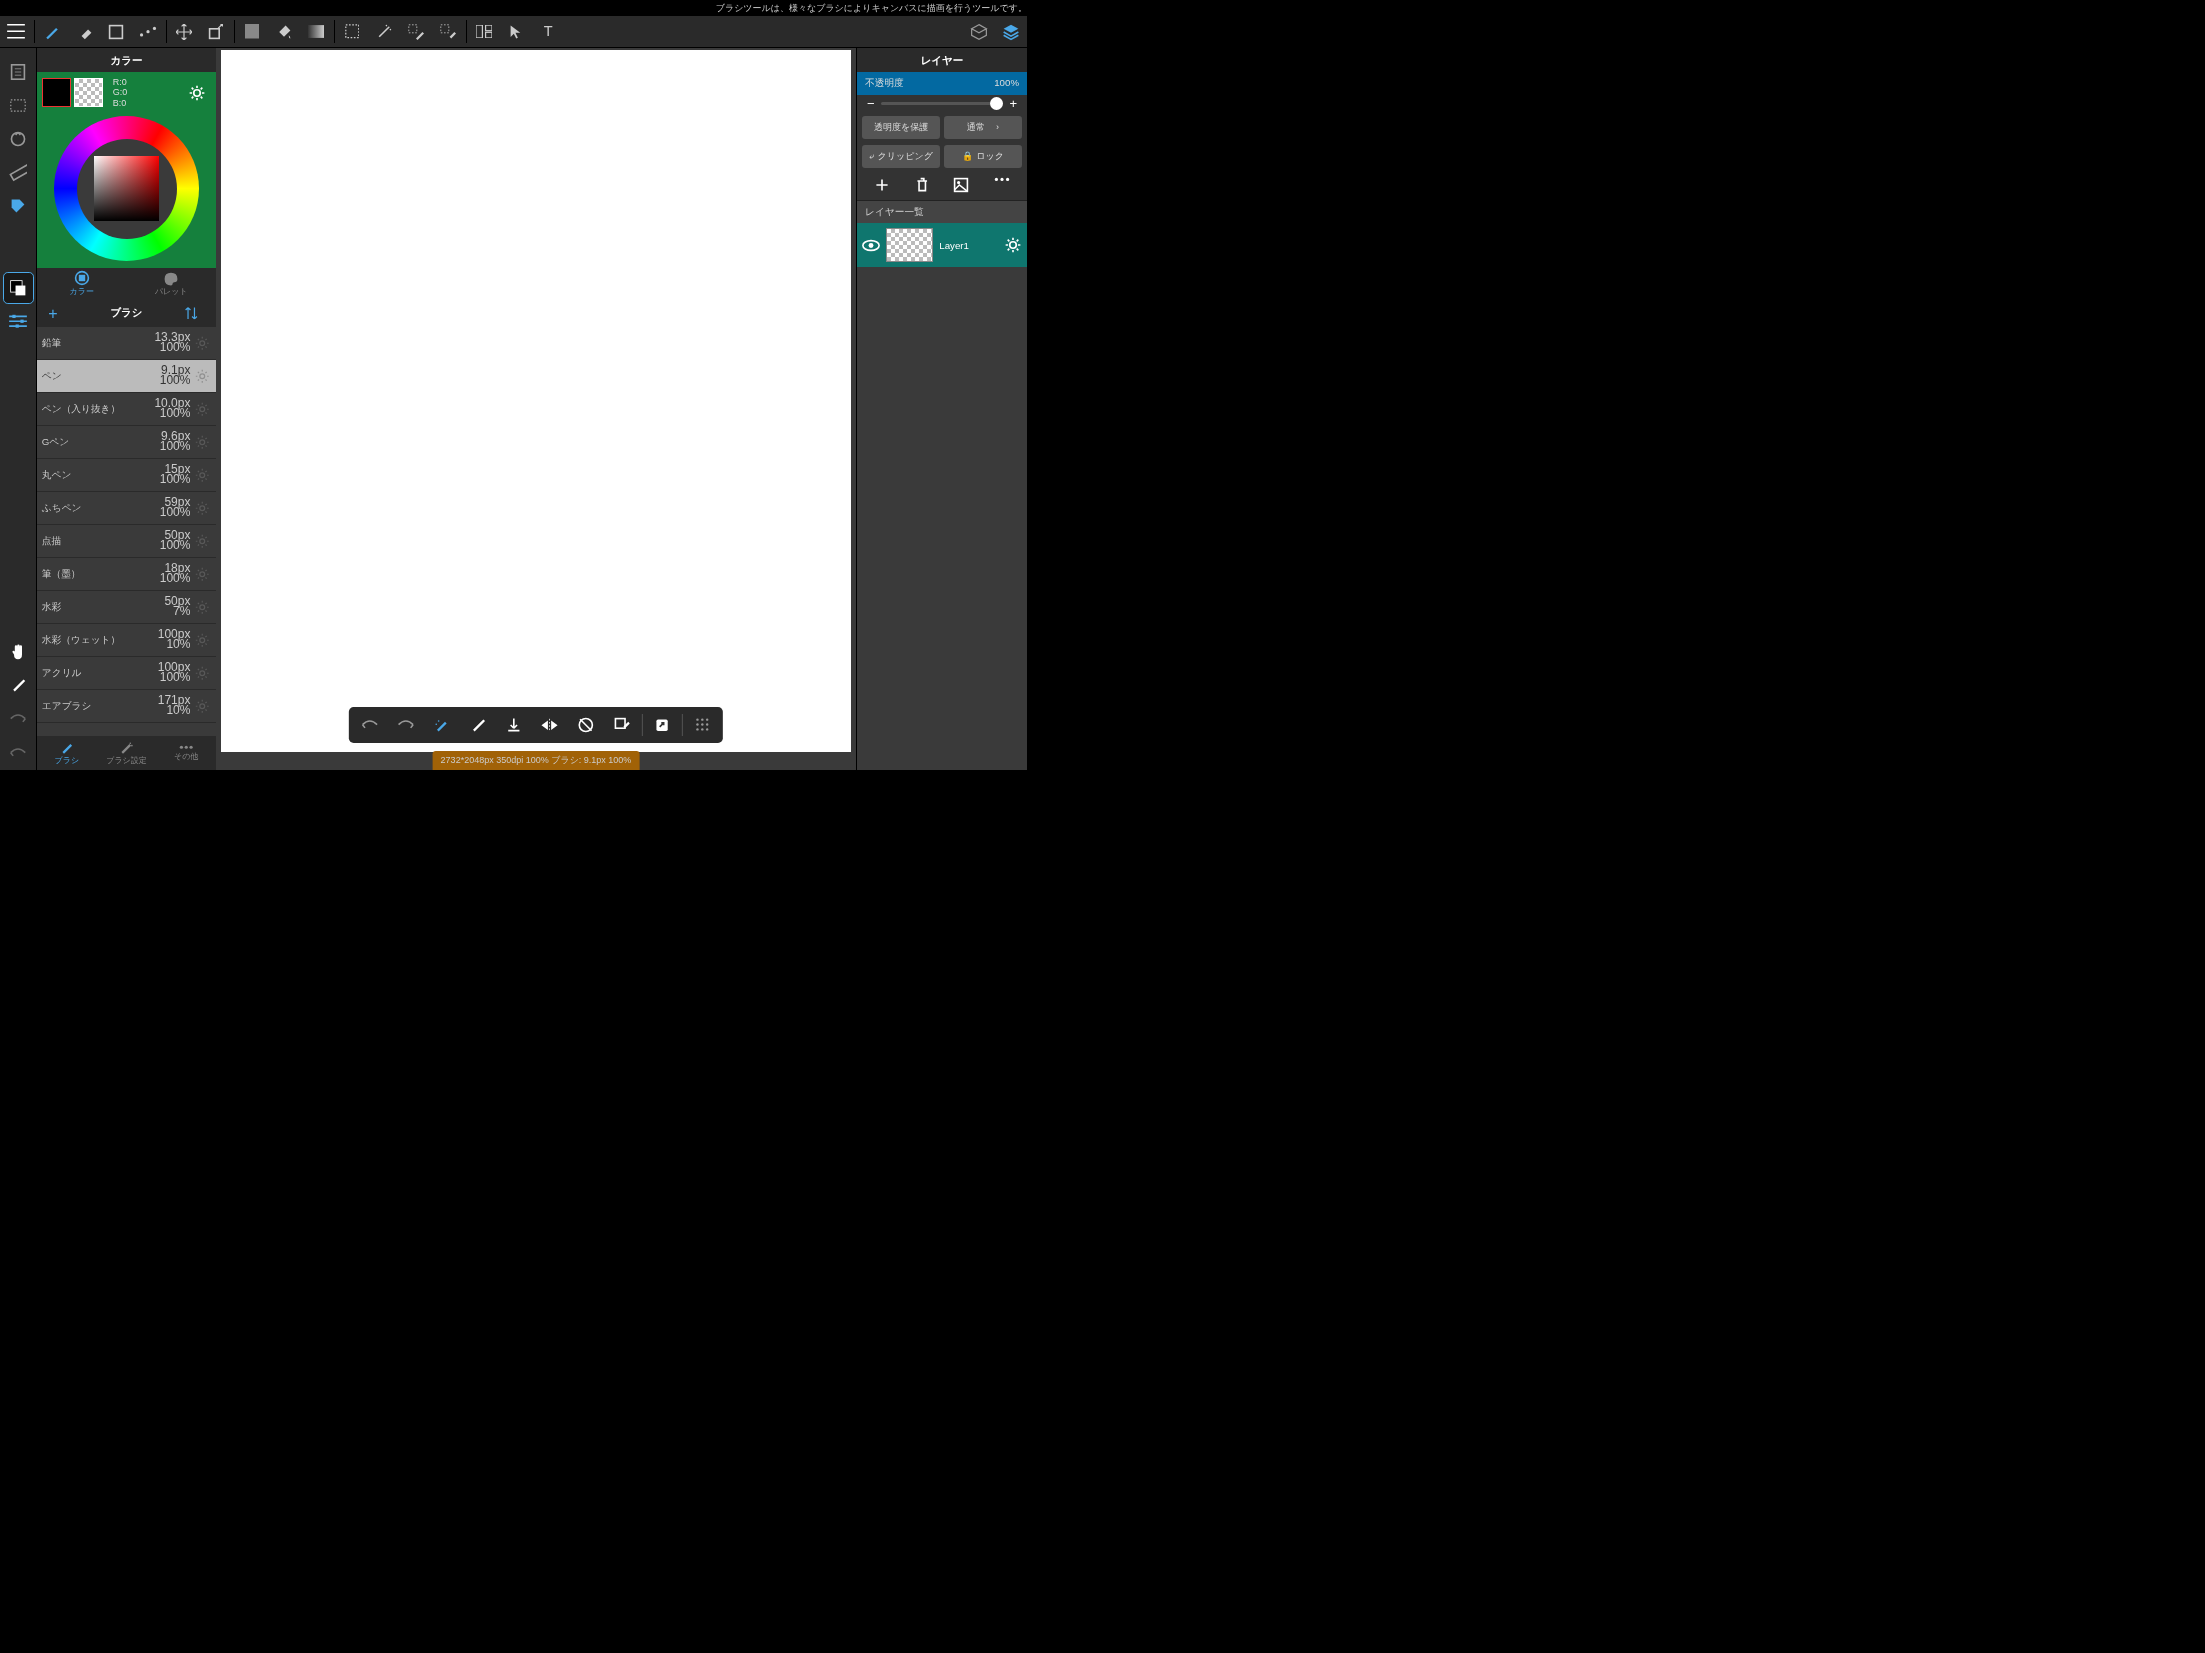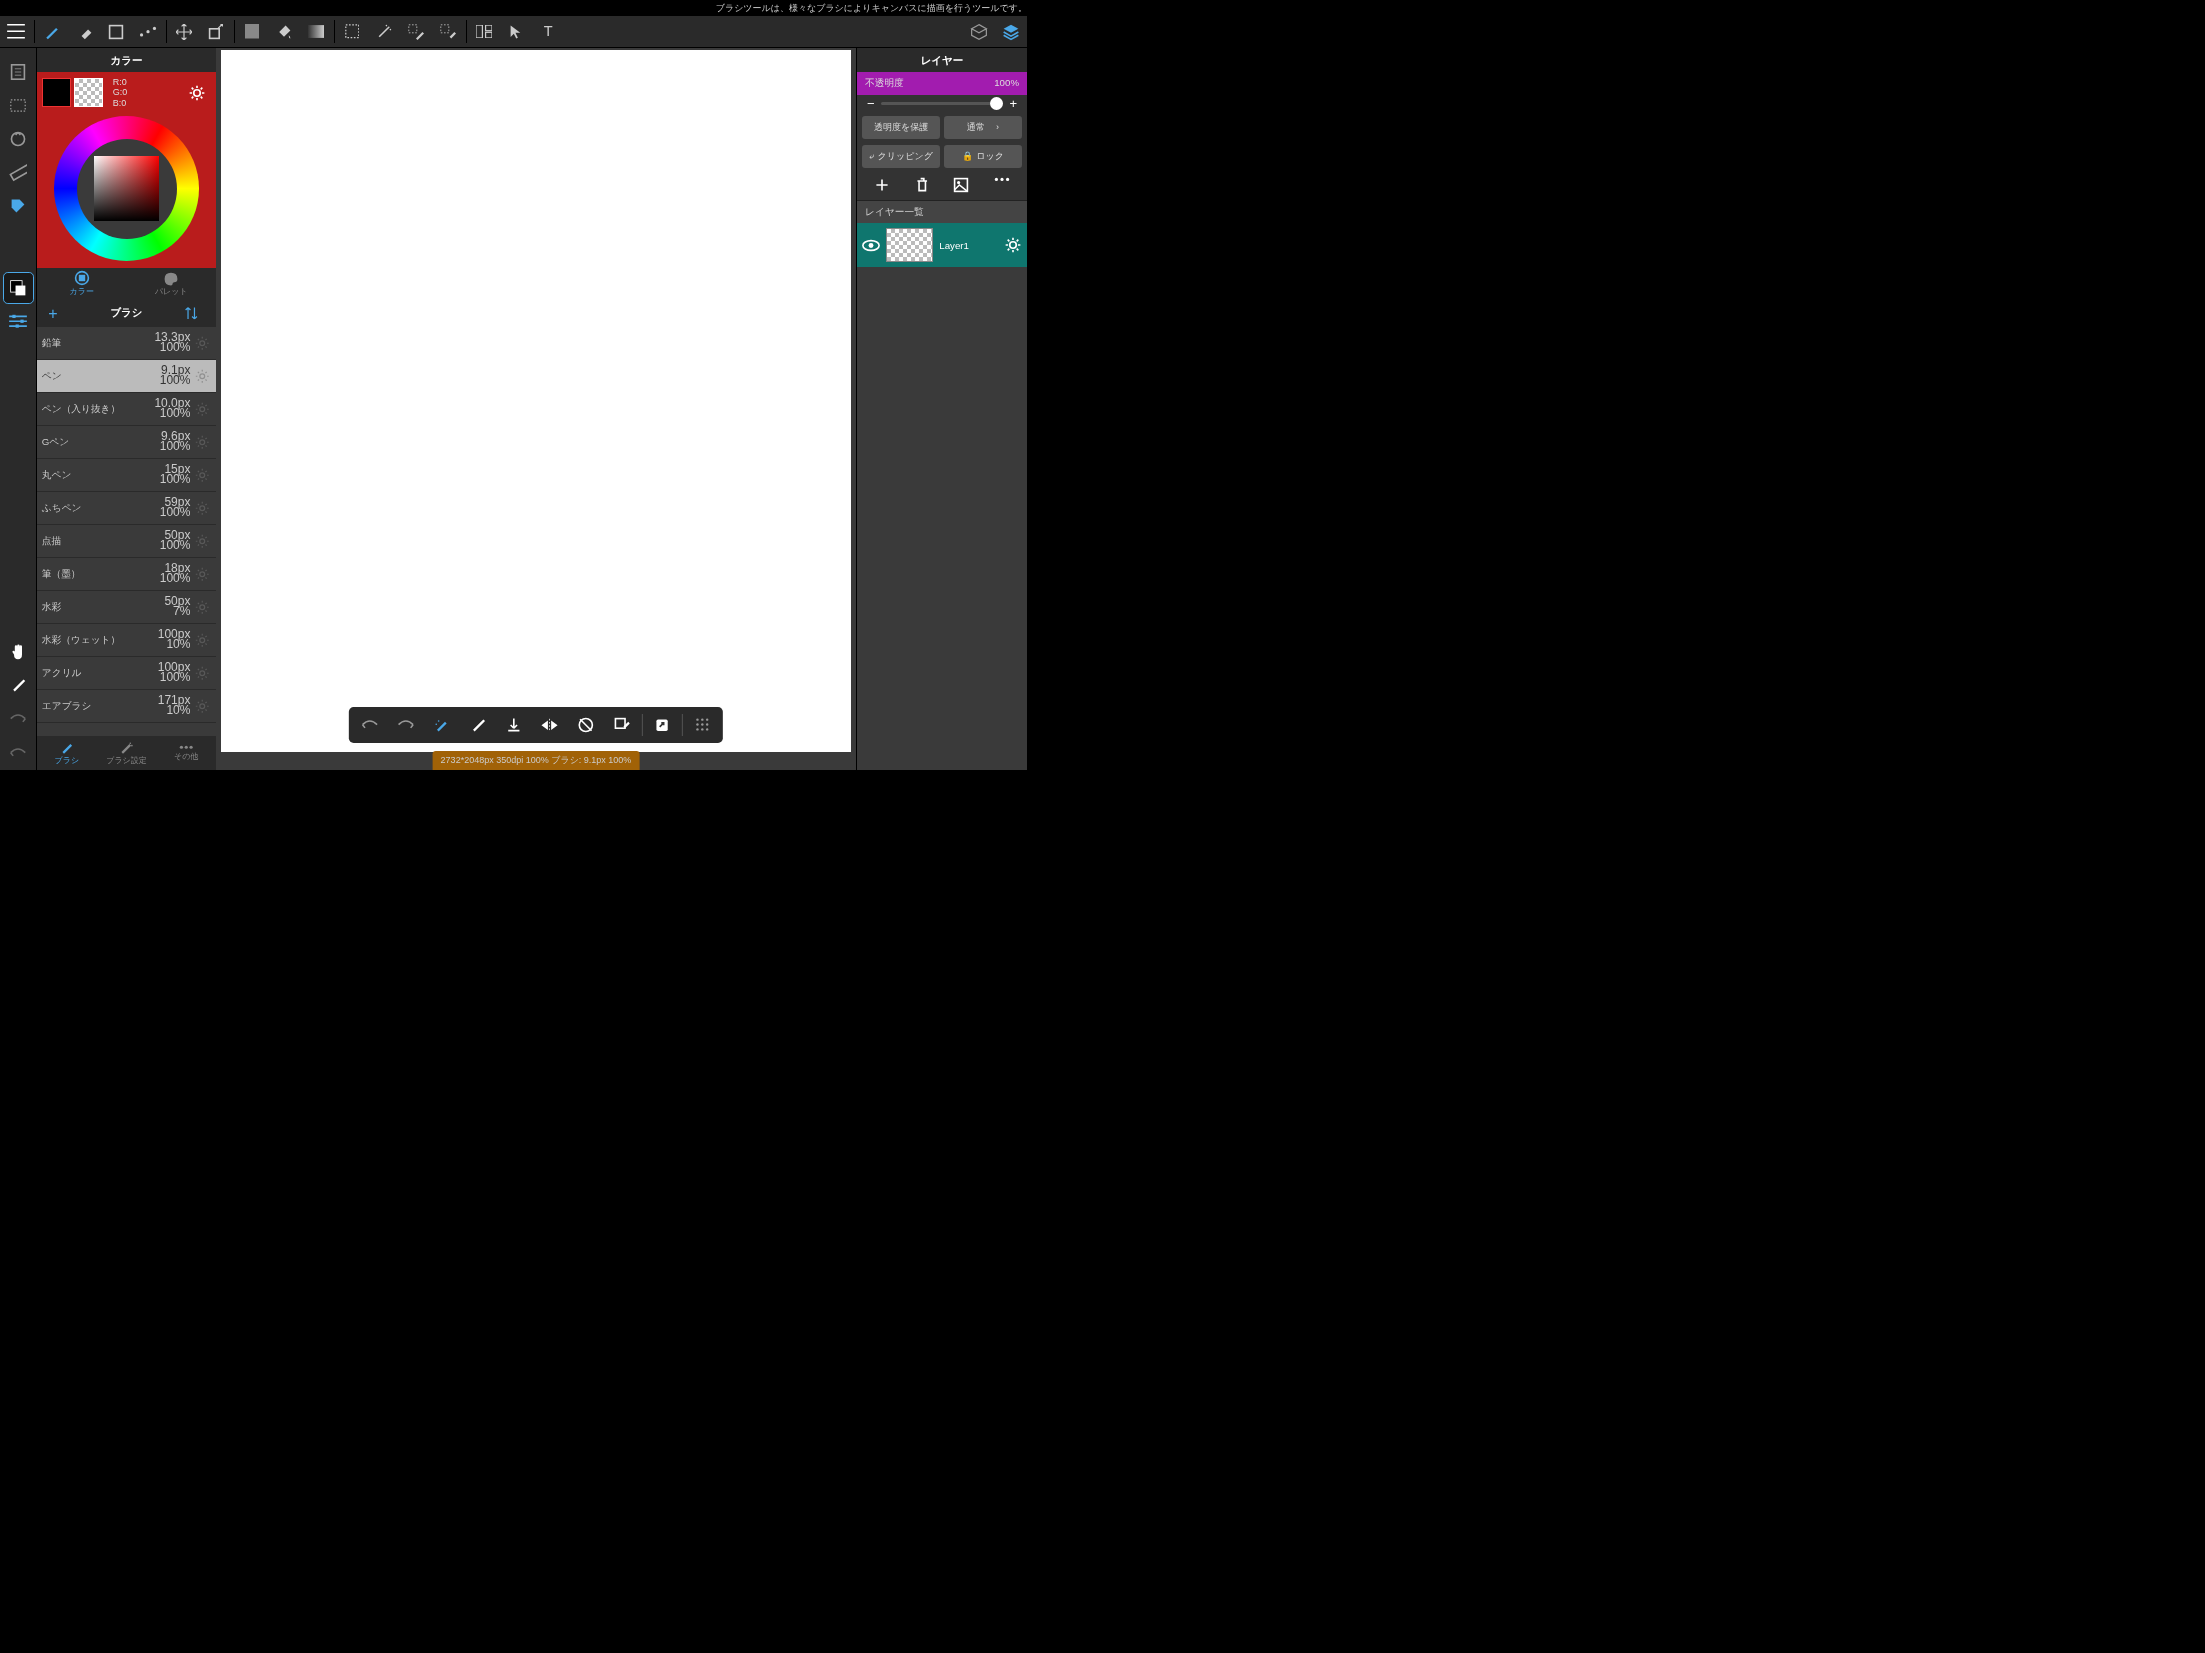--- a/index.html
+++ b/index.html
@@ -16,7 +16,7 @@
 .leftcol .lbtn.sel { background:#1a1a1a; border:1.6px solid #4aa8e8; border-radius:4.8px; }
 .panelcol { width:179px; background:#3a3a3a; display:flex; flex-direction:column; }
 .panel-hdr { height:24px; background:#2a2a2a; color:#fff; text-align:center; line-height:24px; font-size:10.5px; font-weight:bold; }
-.color-sect { background:#b91c1c; }
+.color-sect { background:#15803d; }
 .color-swrow { display:flex; align-items:center; padding:4.8px; }
 .swatch { width:29px; height:29px; border:1.6px solid #fff; margin-right:3.2px; }
 .swatch.bg { background:repeating-conic-gradient(#bbb 0 25%,#fff 0 50%) 0 0/8px 8px; }

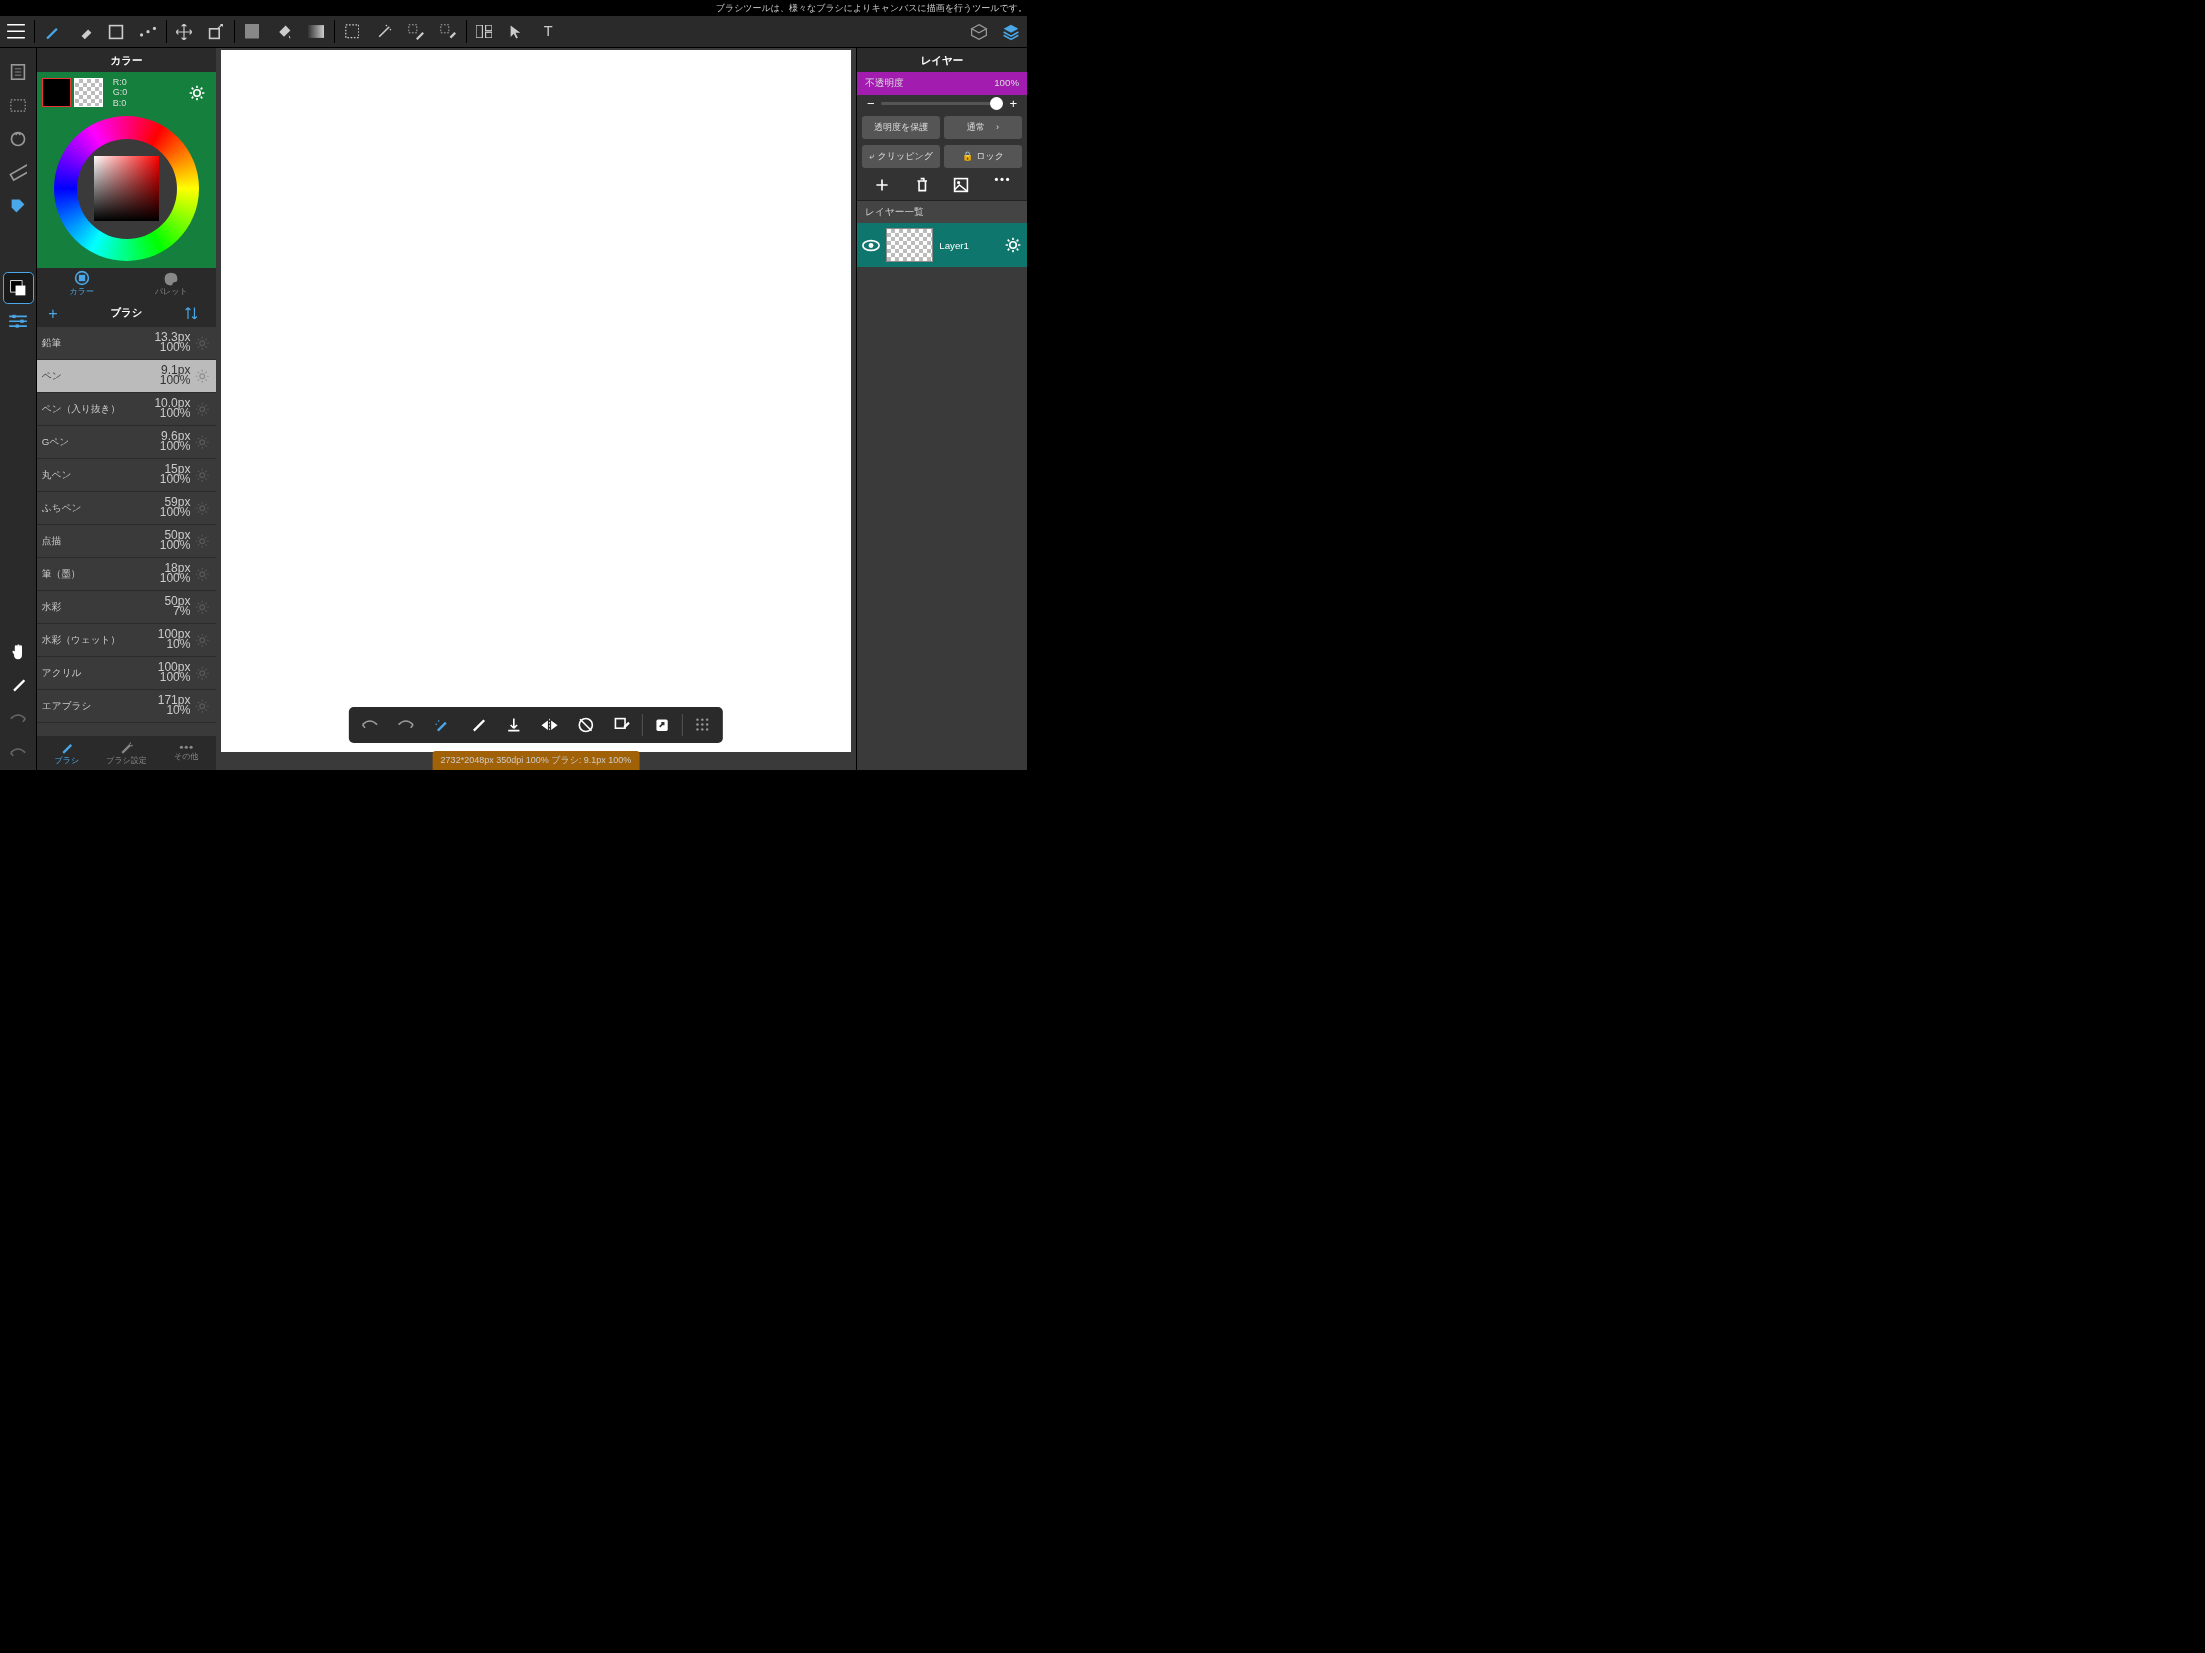--- a/index.html
+++ b/index.html
@@ -49,7 +49,7 @@
 .bottom-tb .bb { width:36px; height:29px; display:flex; align-items:center; justify-content:center; cursor:pointer; }
 .status { position:absolute; bottom:0; left:50%; transform:translateX(-50%); background:#a16207; color:#ccc; font-size:9px; padding:3.2px 8px; border-radius:3.2px 3.2px 0 0; }
 .rightcol { width:171px; background:#3a3a3a; border-left:0.8px solid #000; display:flex; flex-direction:column; }
-.opac-row { display:flex; justify-content:space-between; padding:4.8px 8px; font-size:9.7px; color:#ddd; background:#a21caf; }
+.opac-row { display:flex; justify-content:space-between; padding:4.8px 8px; font-size:9.7px; color:#ddd; background:#0369a1; }
 .slider-row { display:flex; align-items:center; padding:1.6px 6.5px; background:#333; }
 .slider-row .sbtn { width:14.5px; text-align:center; color:#fff; font-size:13px; cursor:pointer; }
 .slider-track { flex:1; height:3.2px; background:#555; border-radius:1.6px; position:relative; margin:0 3.2px; }

